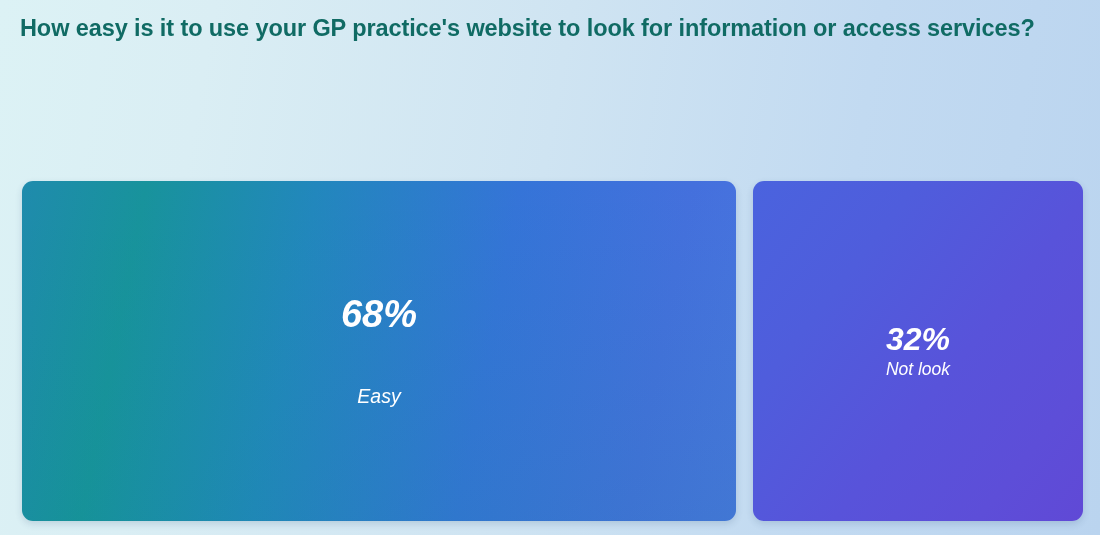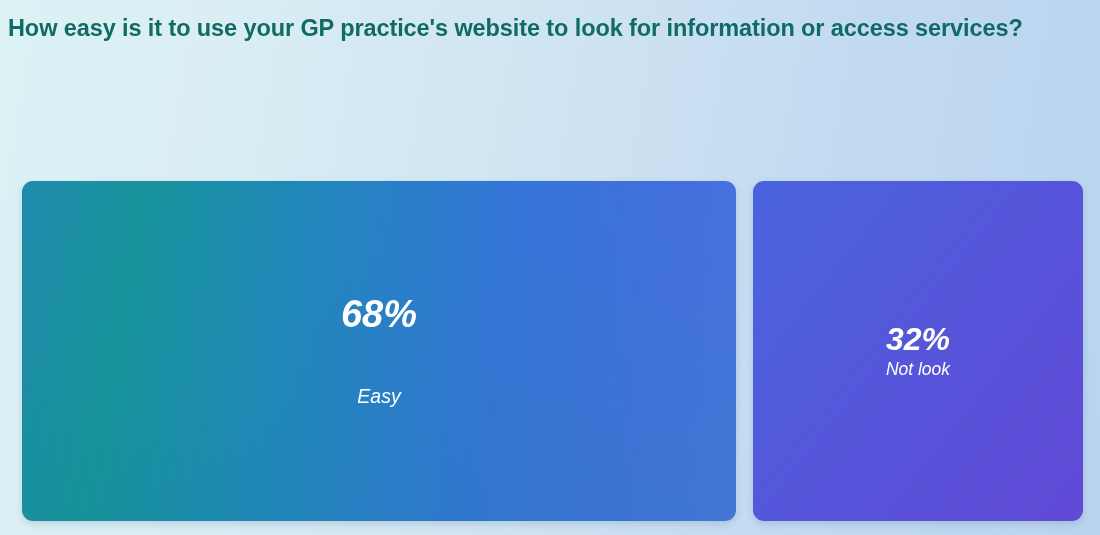--- a/index.html
+++ b/index.html
@@ -22,7 +22,7 @@
   }
   .title {
     position: absolute;
-    left: 8px;
+    left: 20px;
     top: 12px;
     width: 1060px;
     font-size: 23.5px;

